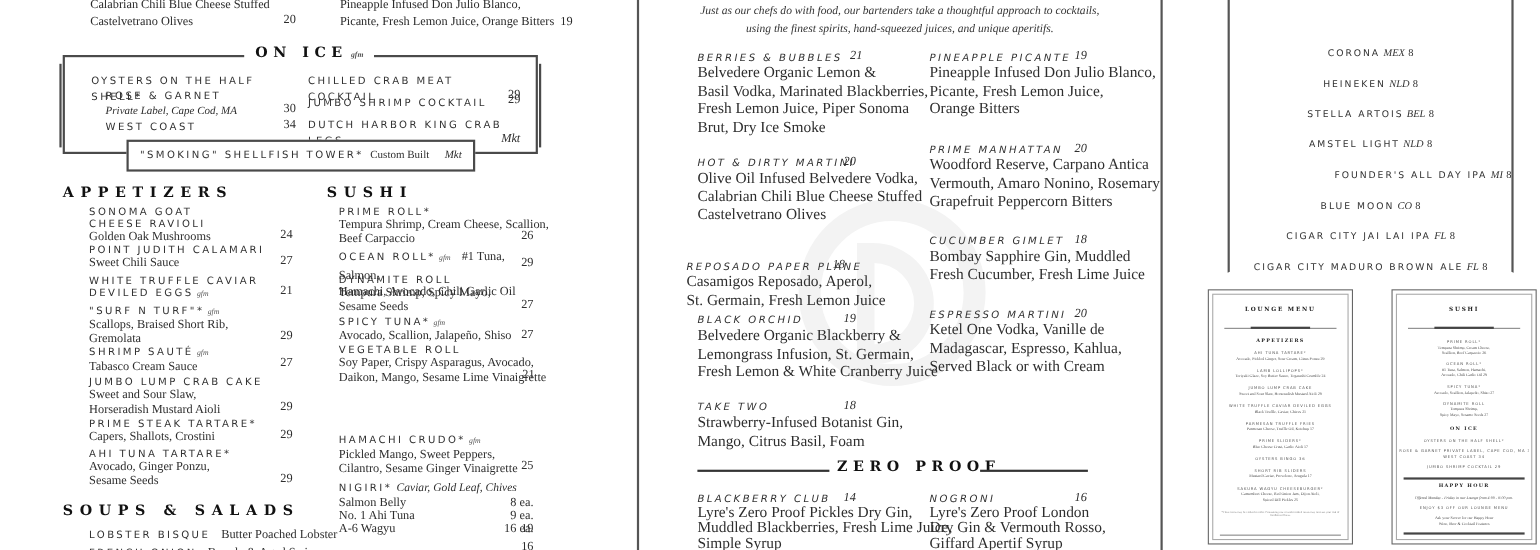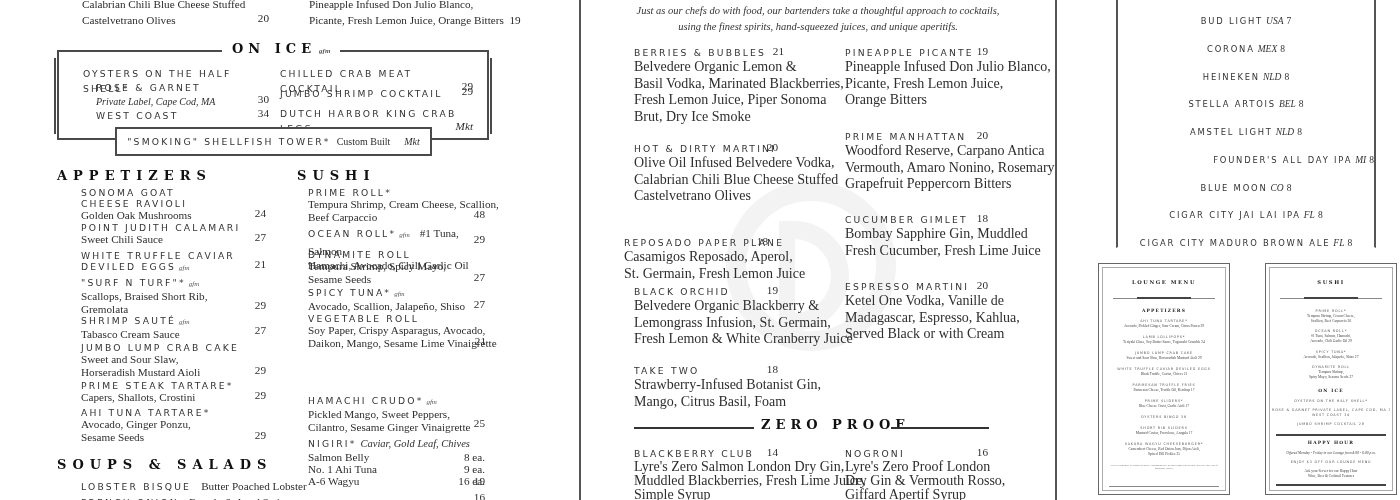--- a/index.html
+++ b/index.html
@@ -322,7 +322,6 @@
 </div>
 
 <div id="panel3">
-  <div class="beer" style="top:14px;"><span class="caps">BUD LIGHT</span><span class="origin">USA</span><span class="bp">7</span></div>
   <div class="beer" style="top:42px;"><span class="caps">CORONA</span><span class="origin">MEX</span><span class="bp">8</span></div>
   <div class="beer" style="top:70px;"><span class="caps">HEINEKEN</span><span class="origin">NLD</span><span class="bp">8</span></div>
   <div class="beer" style="top:97px;"><span class="caps">STELLA ARTOIS</span><span class="origin">BEL</span><span class="bp">8</span></div>

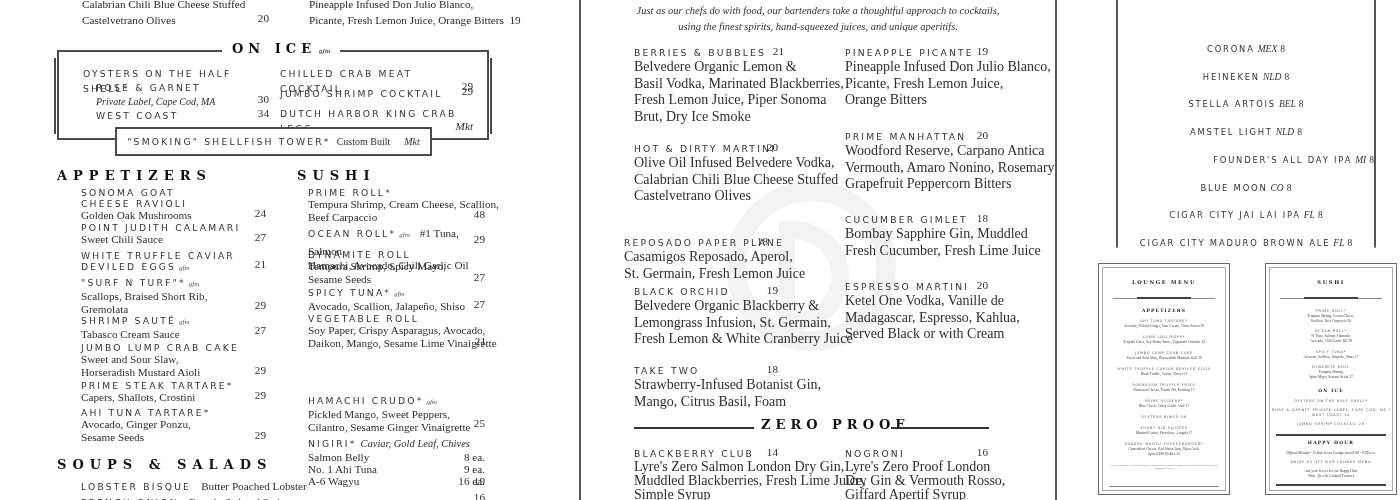--- a/index.html
+++ b/index.html
@@ -38,7 +38,7 @@
   #panel2 { position: absolute; left: 579px; top: -4px; width: 478px; height: 508px; border-left: 2px solid #555; border-right: 2px solid #555; }
   .intro { position: absolute; left: 0; right: 0; text-align: center; font-style: italic; font-size: 10.5px; color: #333; line-height: 15px; }
   .cocktail { position: absolute; width: 150px; }
-  .cocktail .hdr { position: relative; height: 14px; }
+  .cocktail .hdr { position: relative; height: 14px; font-style: italic; }
   .cocktail .hdr .caps { position: absolute; left: 0; top: 2px; white-space: nowrap; }
   .cocktail .hdr .price { top: 0; }
   .cocktail .desc { line-height: 16.5px; font-size: 14px; white-space: nowrap; }

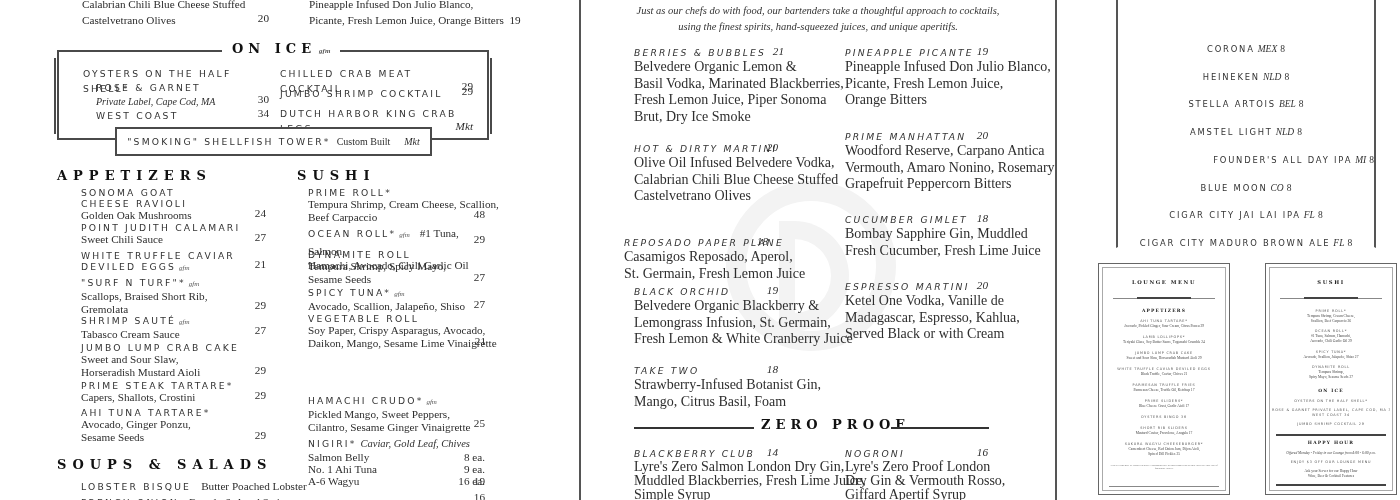--- a/index.html
+++ b/index.html
@@ -154,7 +154,7 @@
       <span class="caps">PRIME ROLL*</span>
       <span class="desc" style="white-space:nowrap;">Tempura Shrimp, Cream Cheese, Scallion,</span>
       <span class="desc">Beef Carpaccio</span>
-      <span class="price" style="top:21px;">48</span>
+      <span class="price" style="top:21px;">26</span>
     </div>
     <div class="item" style="height:26px;">
       <span class="caps" style="display:inline;"><span>OCEAN ROLL*</span><span class="gf">gfm</span></span>

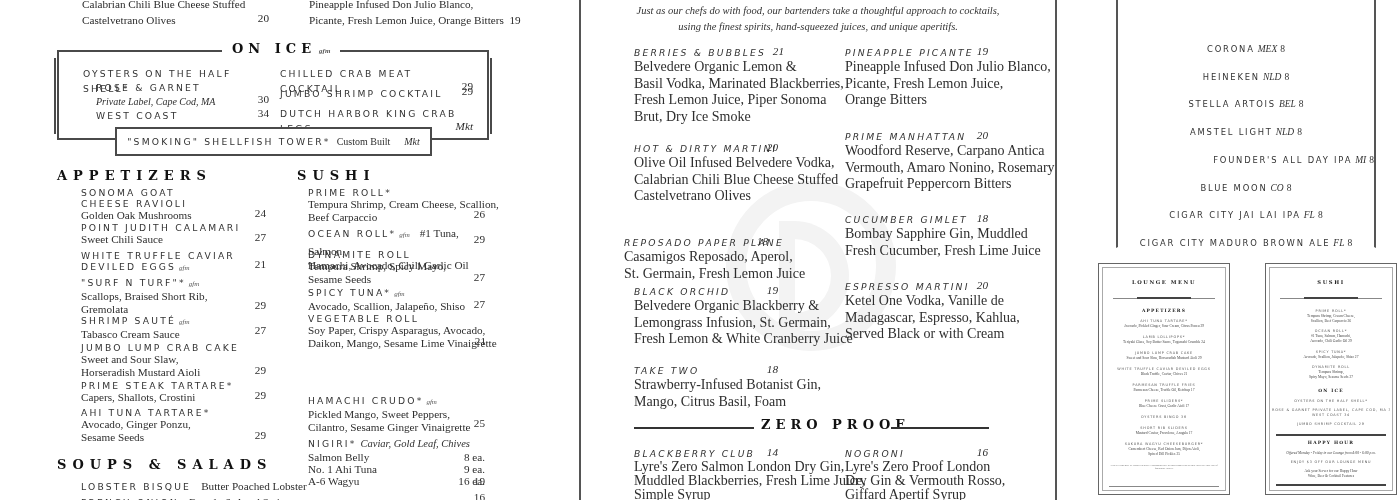--- a/index.html
+++ b/index.html
@@ -306,7 +306,7 @@
         <span class="caps">BLACKBERRY CLUB</span>
         <span class="price">14</span>
       </div>
-    <div class="desc" style="line-height:14px;">Lyre's Zero Salmon London Dry Gin,</div>
+    <div class="desc" style="line-height:14px;">Lyre's Zero Proof Pickles Dry Gin,</div>
     <div class="desc" style="line-height:14px;">Muddled Blackberries, Fresh Lime Juice,</div>
     <div class="desc" style="line-height:14px;">Simple Syrup</div>
   </div>

